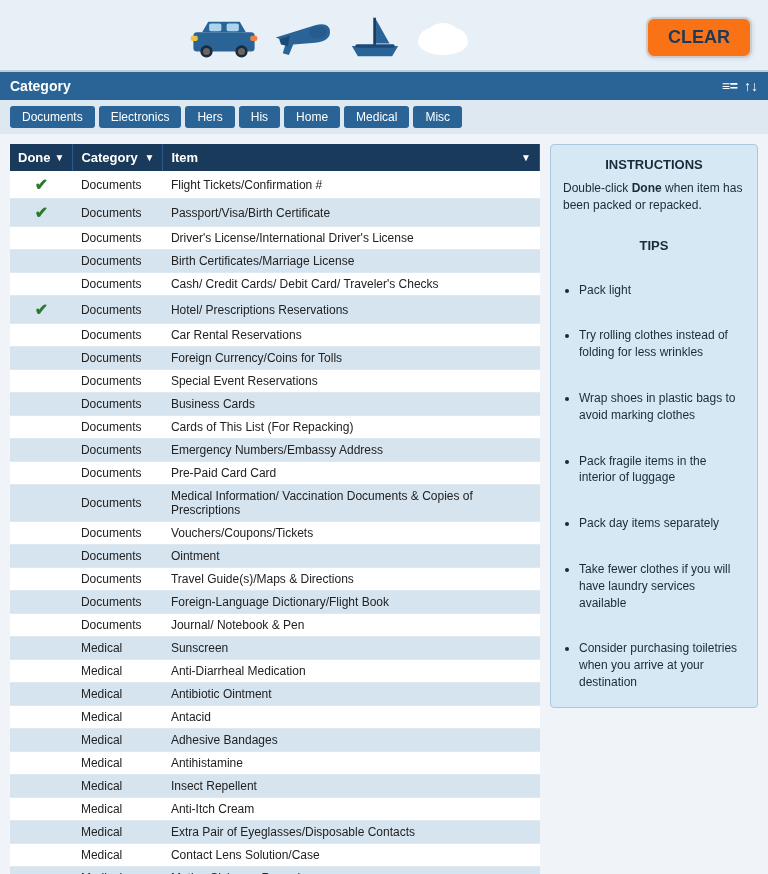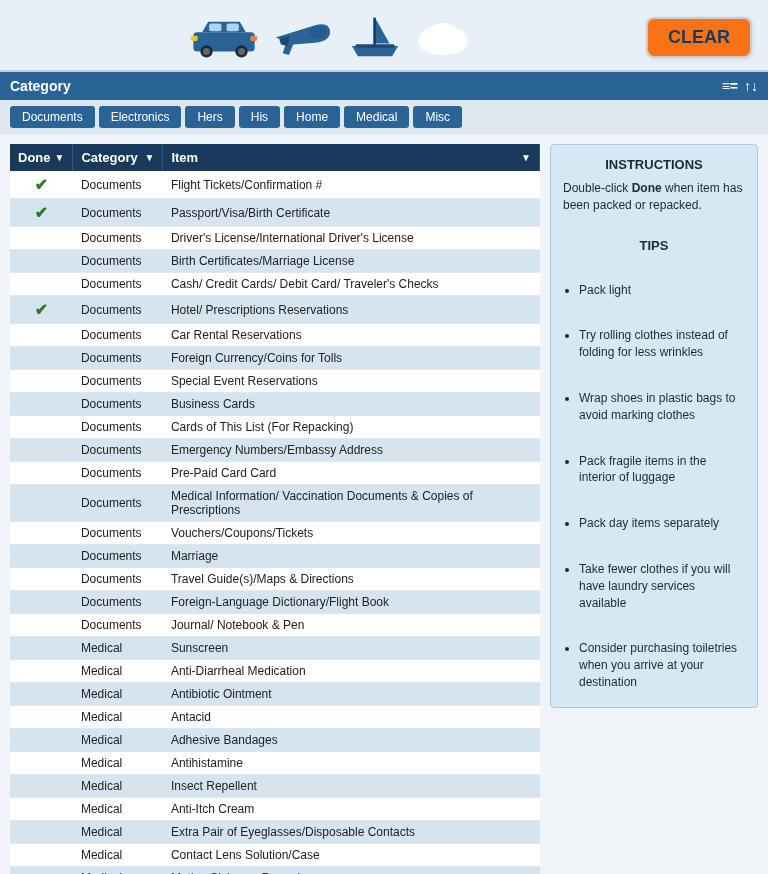--- a/index.html
+++ b/index.html
@@ -362,7 +362,7 @@
           <tr>
             <td></td>
             <td>Documents</td>
-            <td>Marriage</td>
+            <td>Ointment</td>
           </tr>
           <tr>
             <td></td>

